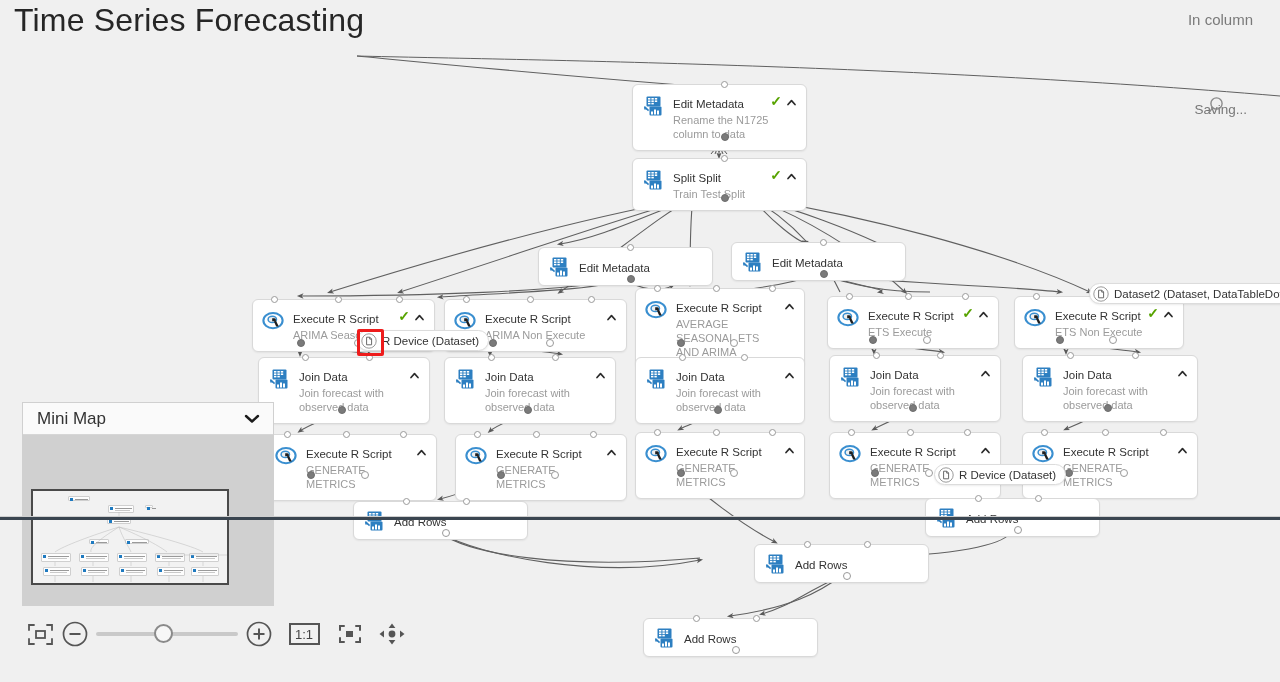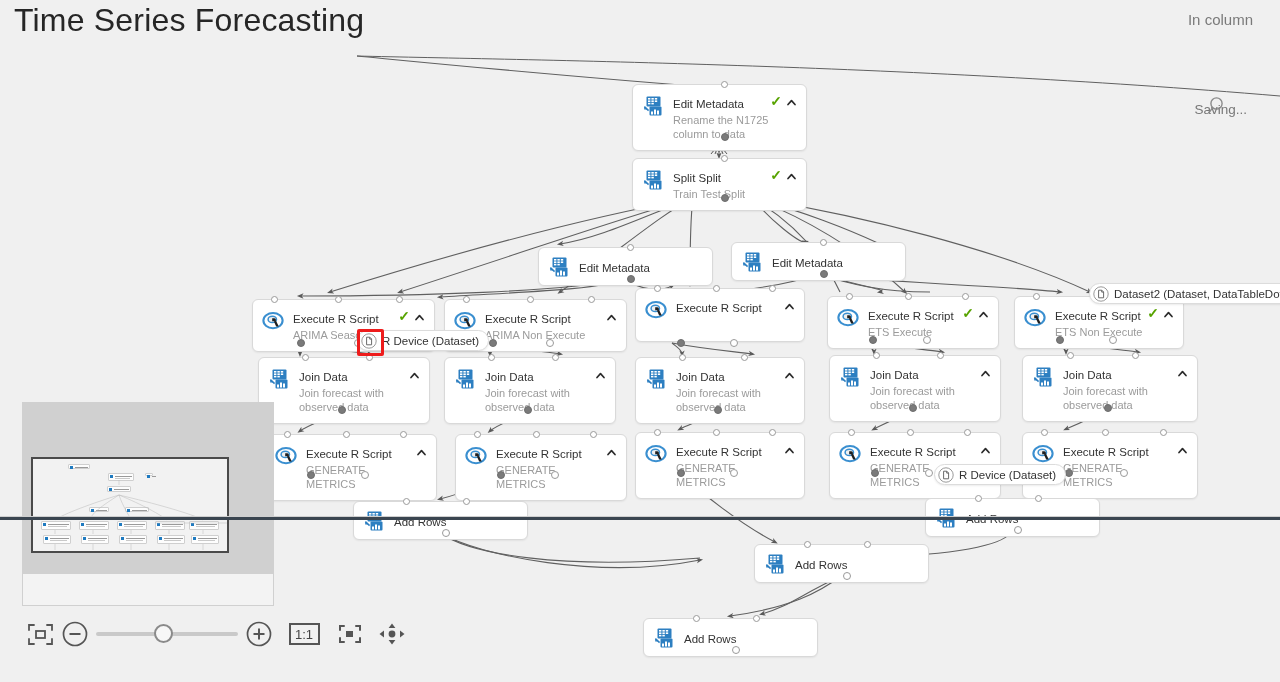--- a/index.html
+++ b/index.html
@@ -371,7 +371,7 @@
     <ellipse cx="10.3" cy="9.4" rx="4.2" ry="3.1" fill="#f0f0f0" stroke="#3a8fd0" stroke-width="1.5"></ellipse>
     <path d="M10.2 8.2 h2.2 a1.5 1.5 0 0 1 0 3 h-2.2 z M11.6 11 l2.6 5.4 h2.6 l-2.8 -5.6 z" fill="#1f1f1f"></path>
   </svg></span>
-        <span class="ntext"><span class="ntitle">Execute R Script</span></span>
+        <span class="ntext"><span class="ntitle">Execute R Script</span><span class="nsub" style="display:block">AVERAGE SEASONAL ETS AND ARIMA</span></span>
         <span class="ncaret"><svg viewBox="0 0 11 11" width="11" height="11" fill="none" stroke="#2b2b2b" stroke-width="1.7" stroke-linecap="round" stroke-linejoin="round">
     <polyline points="2,7.5 5.5,3.6 9,7.5"></polyline>
           </svg></span>

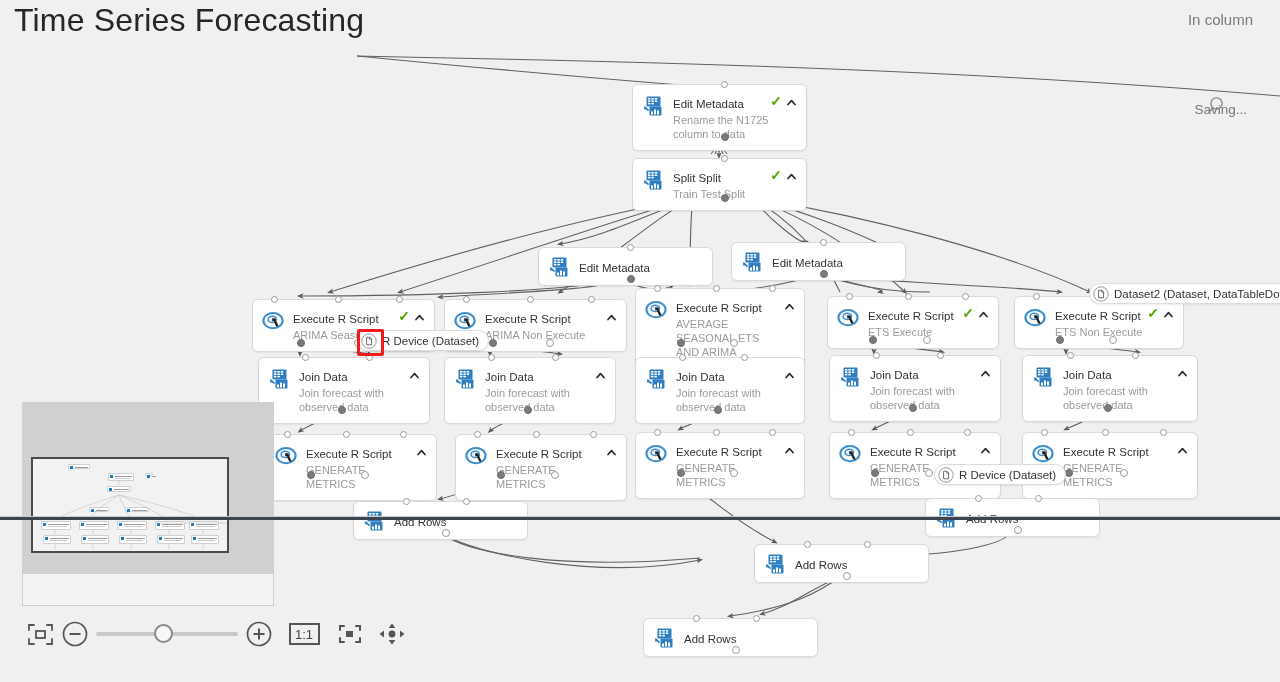--- a/index.html
+++ b/index.html
@@ -784,6 +784,14 @@
   <div id="highlight-box"></div>
 
   <div id="minimap">
+    <div id="minimap-header">
+      <span id="minimap-title">Mini Map</span>
+      <span>
+        <svg width="18" height="12" viewBox="0 0 18 12" fill="none" stroke="#1b1b1b" stroke-width="2.4" stroke-linecap="round" stroke-linejoin="round">
+          <polyline points="3,4 9,9.5 15,4"></polyline>
+        </svg>
+      </span>
+    </div>
     <div id="minimap-body">
       <div id="minimap-viewport">
           <div class="mm-node" style="left: 35px; top: 5px; width: 22px; height: 5px;">

